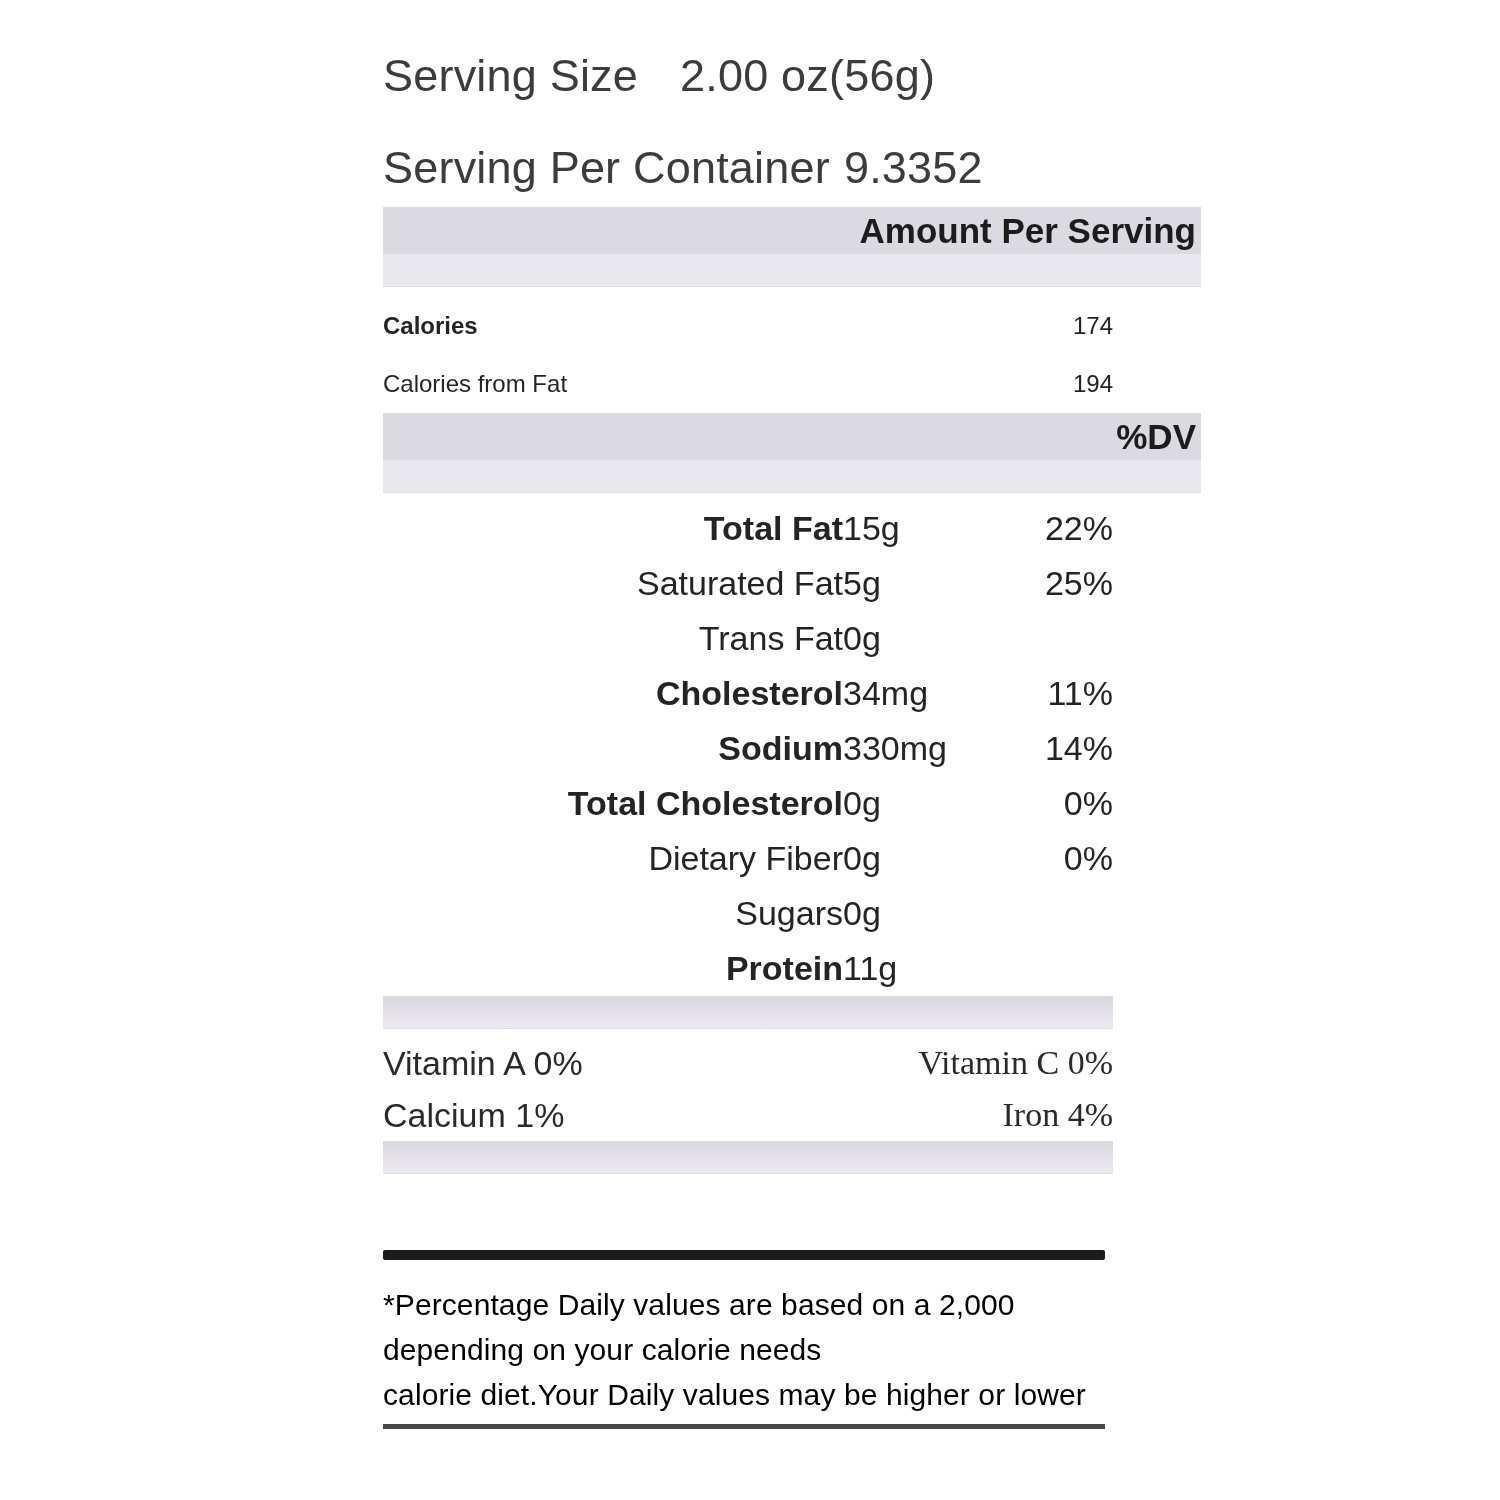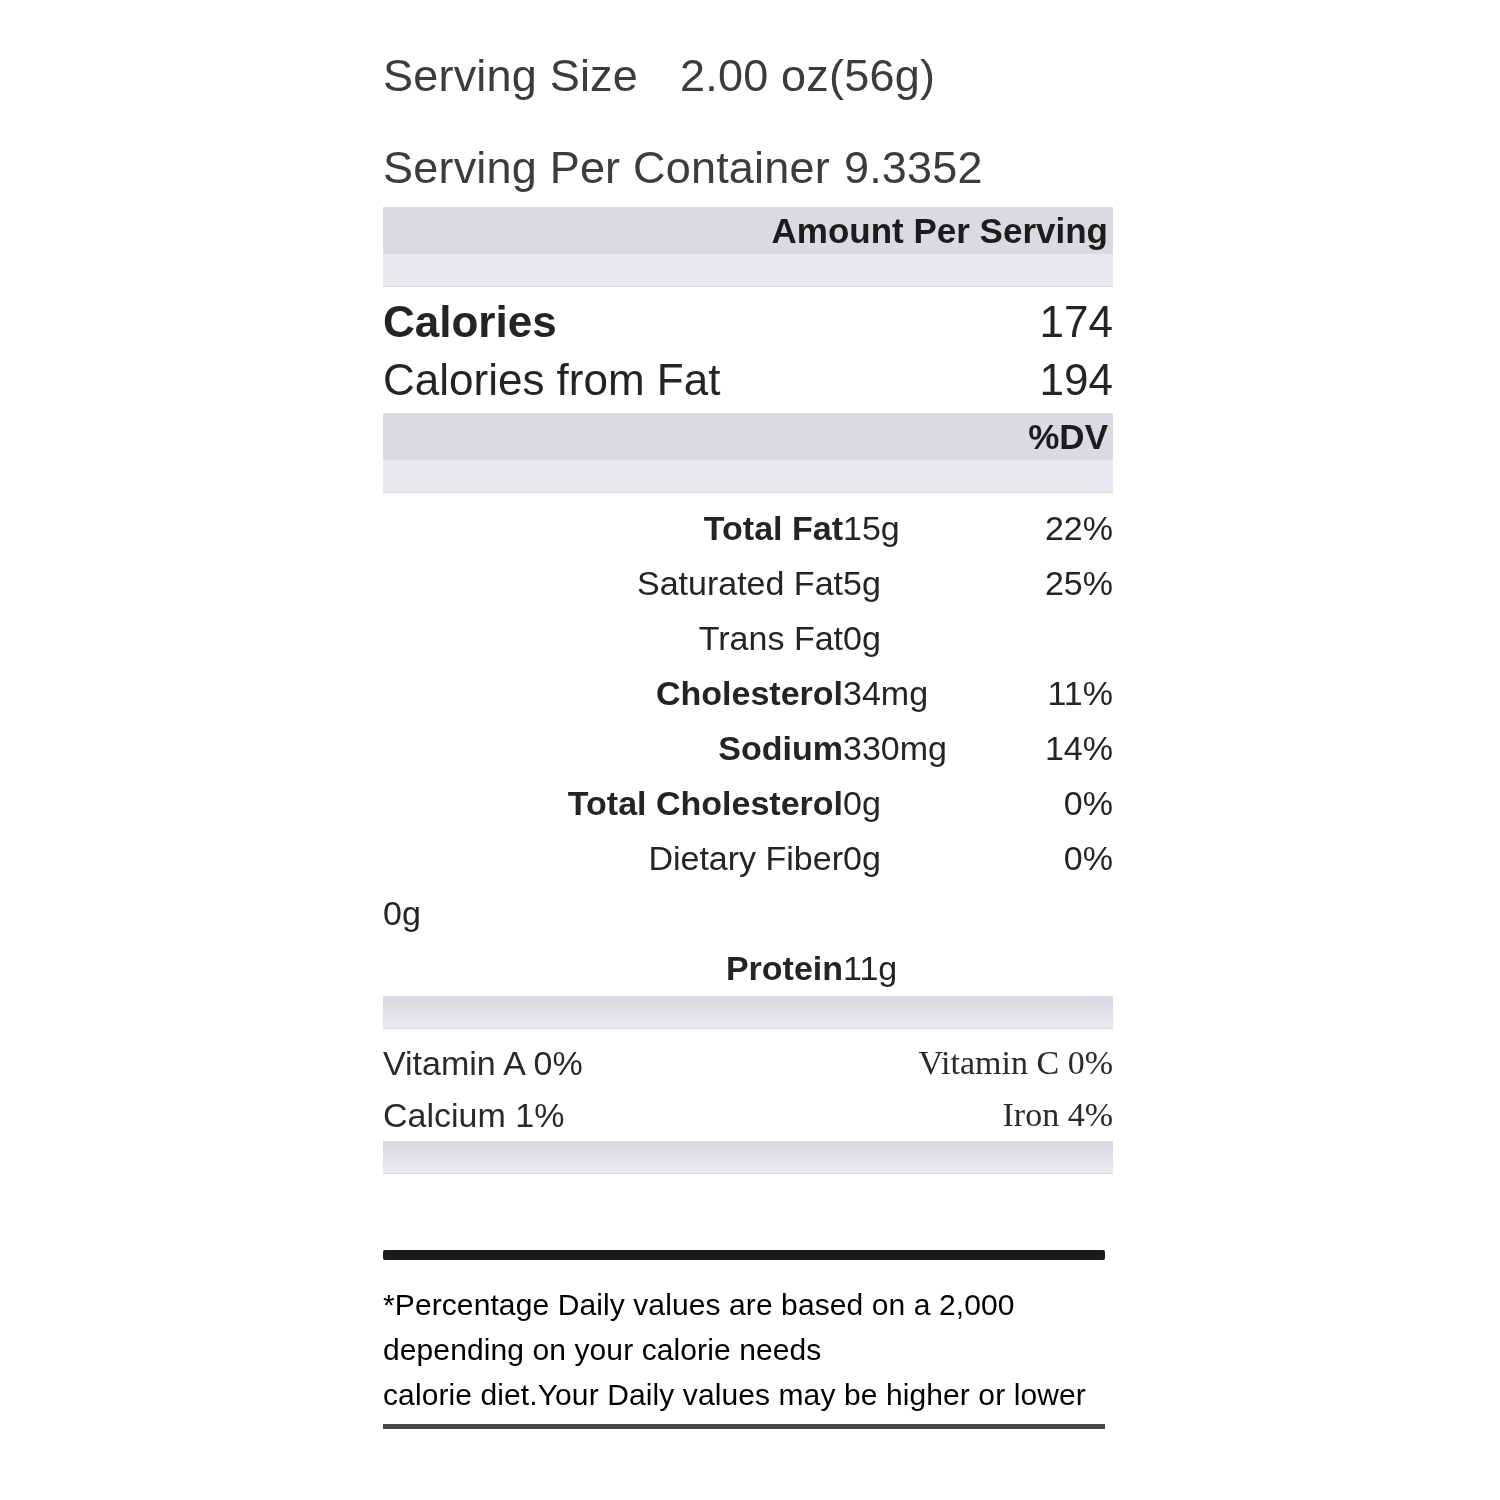--- a/index.html
+++ b/index.html
@@ -42,7 +42,7 @@
 
   
   .band {
-    width: 730px;
+    width: 818px;
     margin-top: 12px;
   }
   .band .band-dark {

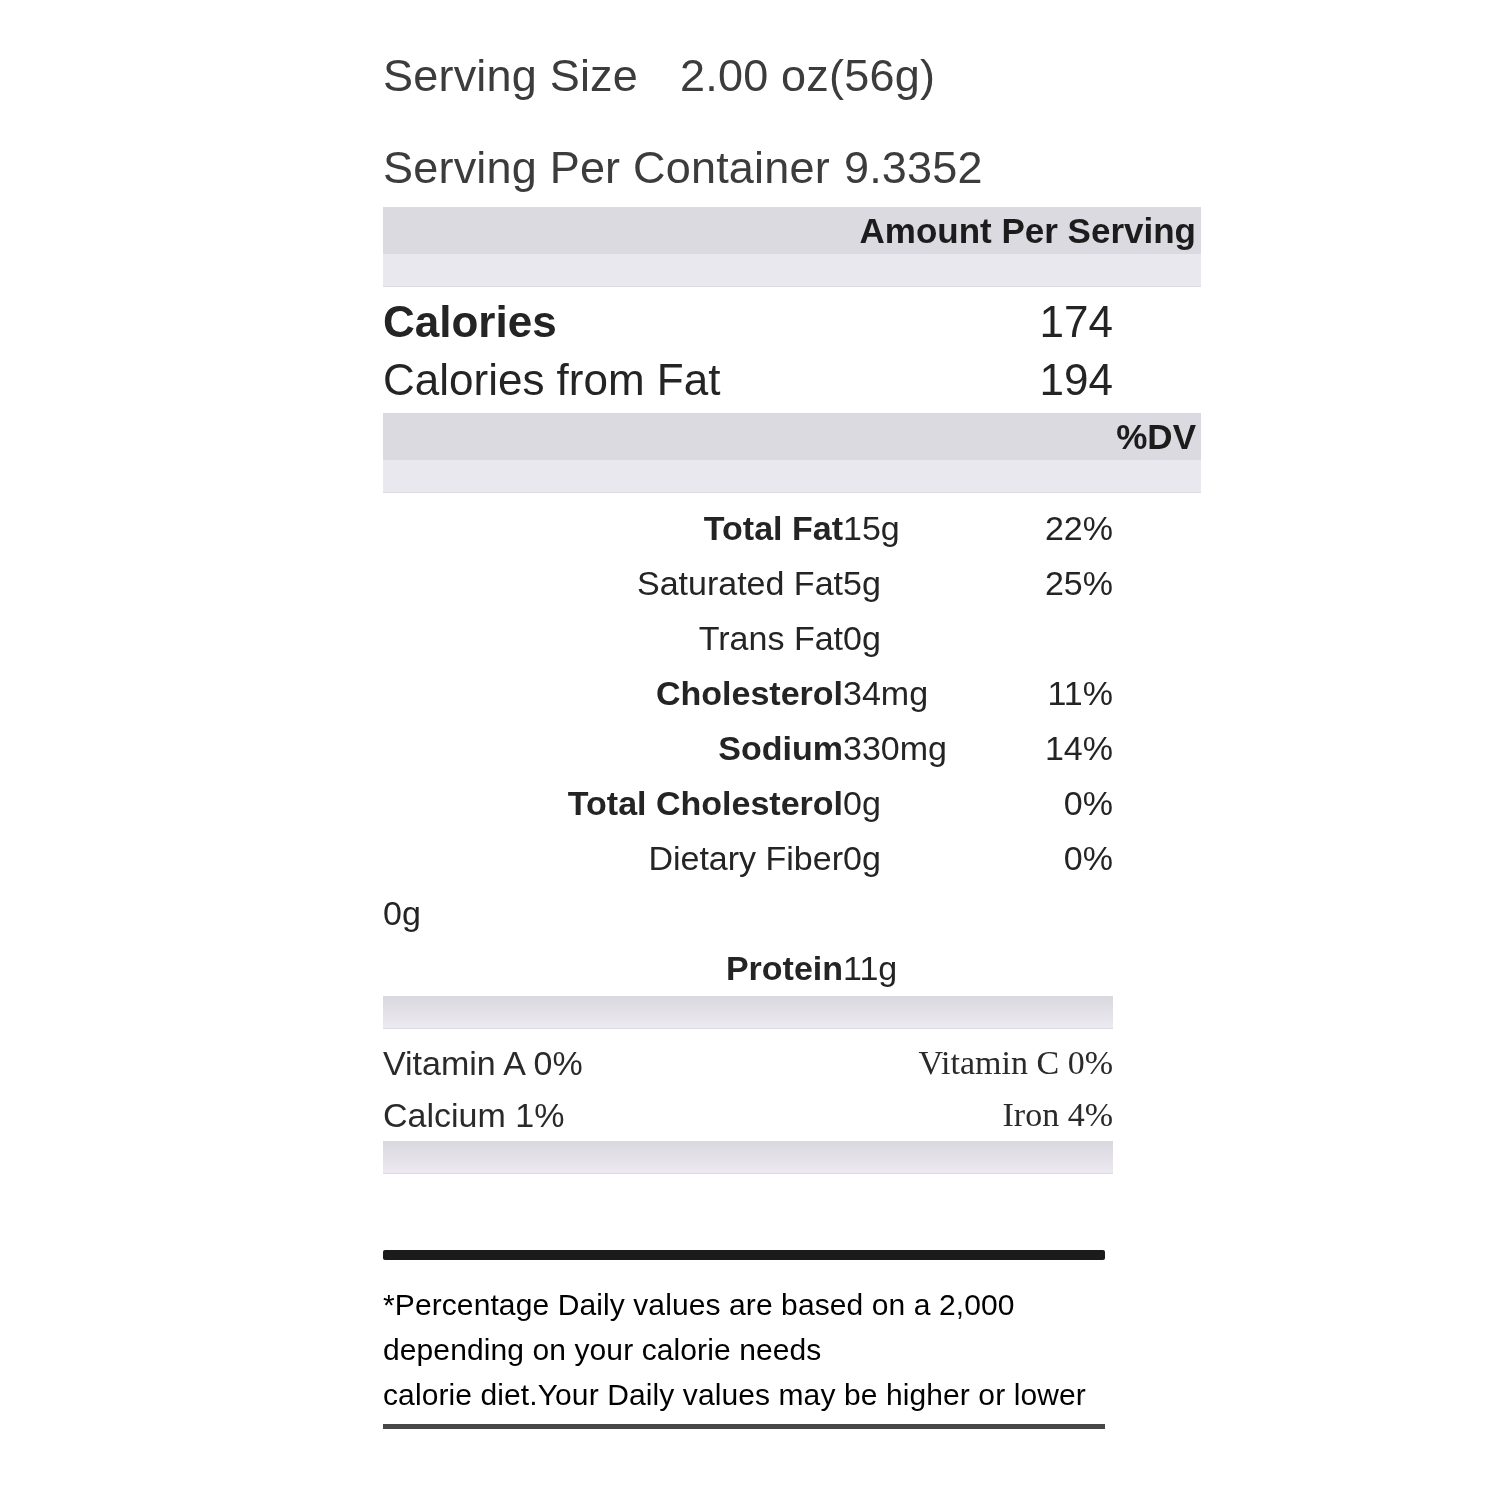--- a/index.html
+++ b/index.html
@@ -70,8 +70,9 @@
   .cal-row {
     display: flex;
     justify-content: space-between;
+    align-items: center;
     height: 58px;
-    font-size: 44px;
+    font-size: 24px;
     color: #242424;
   }
   .cal-row .name.bold { font-weight: 700; }

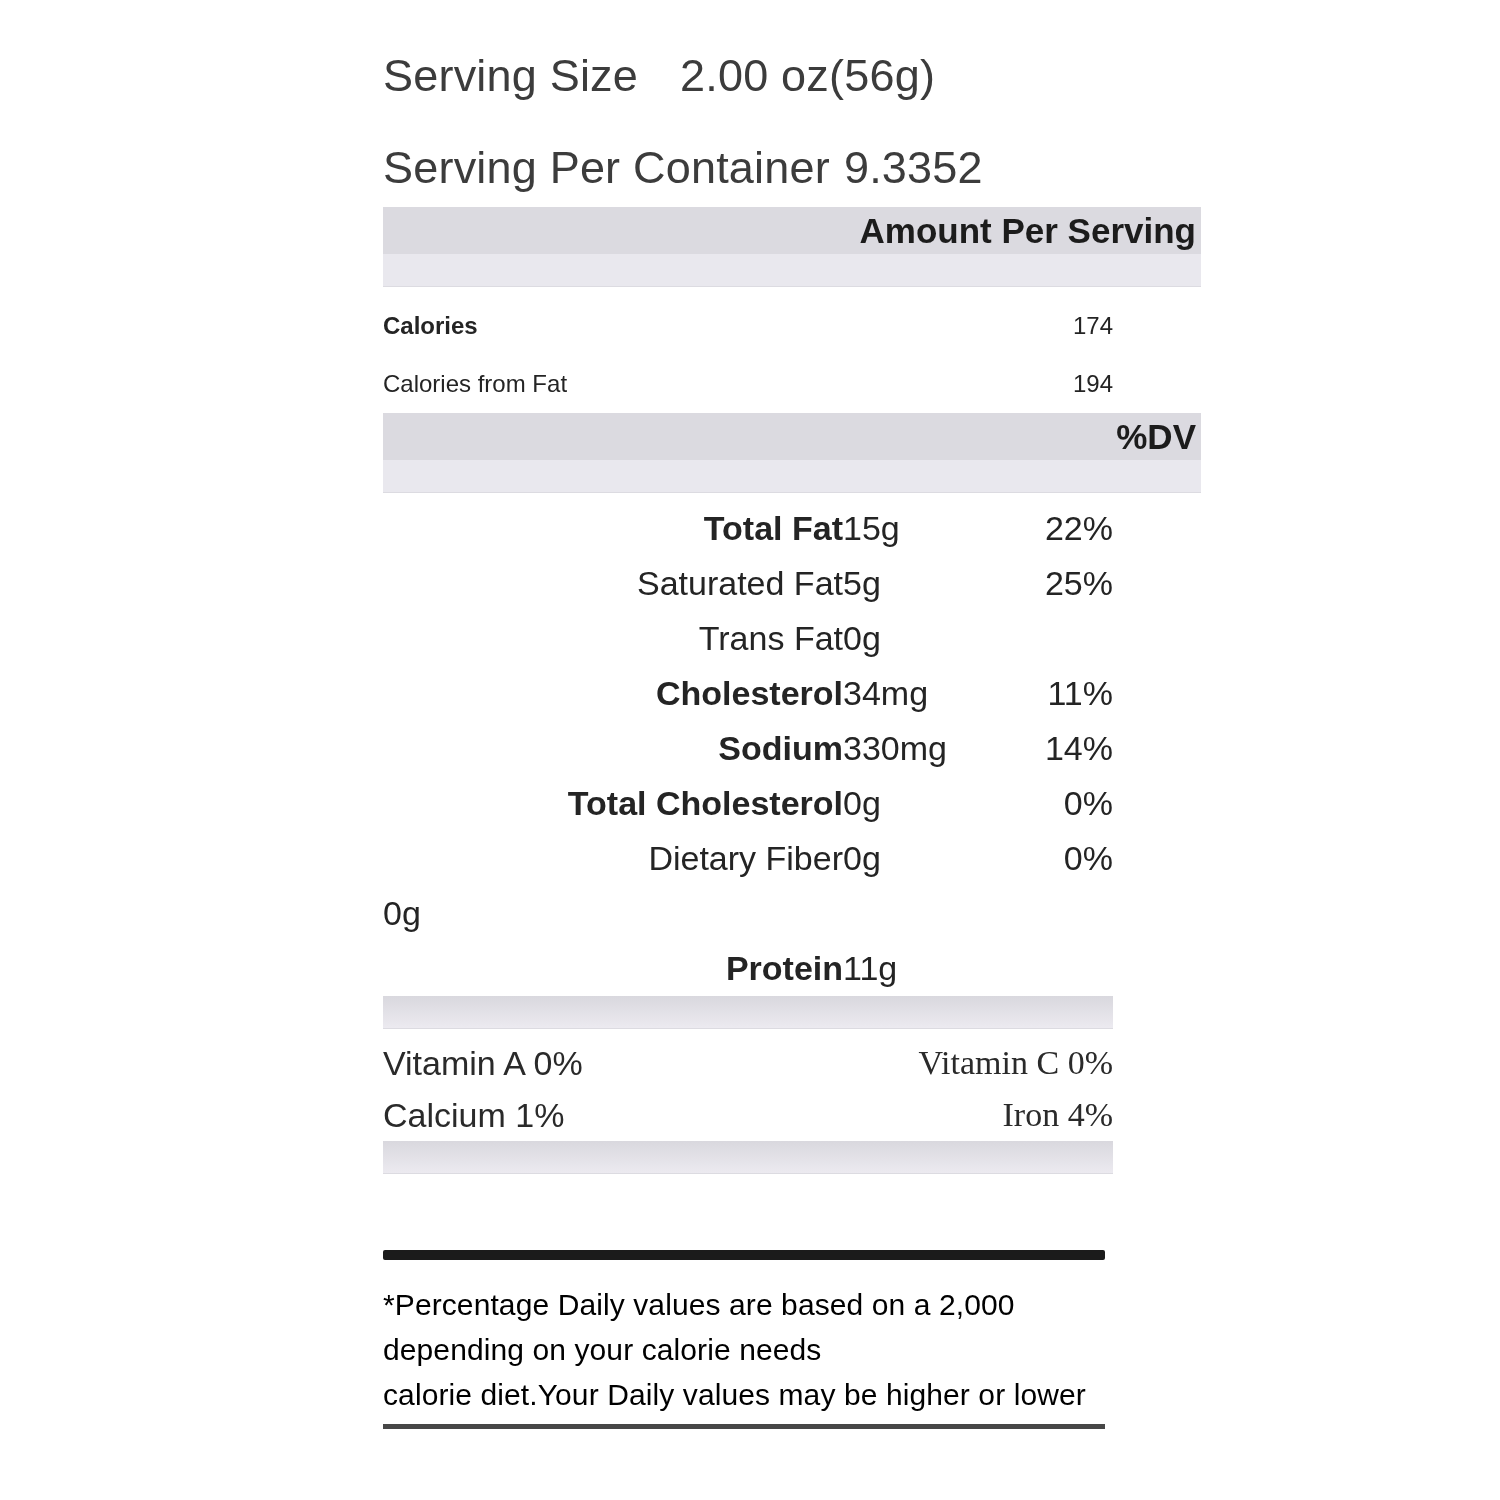--- a/index.html
+++ b/index.html
@@ -212,6 +212,7 @@
         <span class="dv">0%</span>
       </div>
       <div class="n-row">
+        <span class="name">Sugars</span>
         <span class="amount">0g</span>
         <span class="dv"></span>
       </div>

